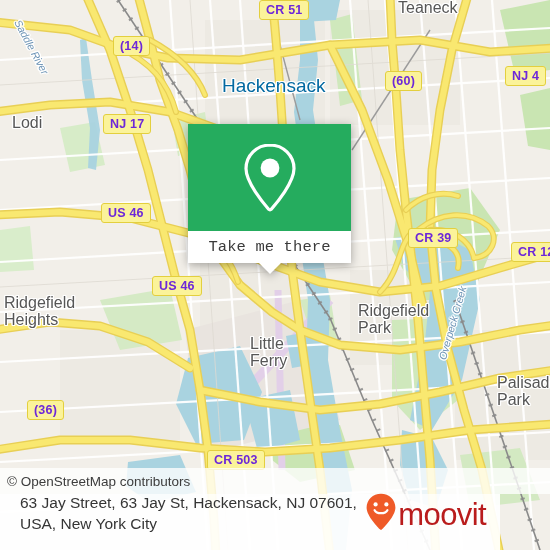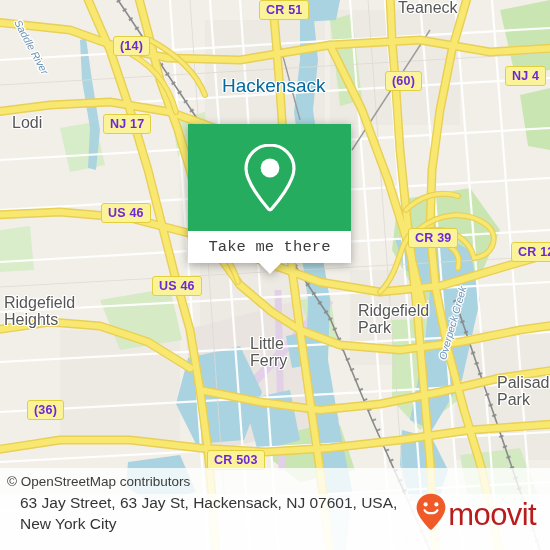--- a/index.html
+++ b/index.html
@@ -130,7 +130,7 @@
     position: absolute;
     left: 0;
     top: 494px;
-    width: 550px;
+    width: 500px;
     height: 56px;
     background: rgba(255,255,255,.93);
     display: flex;

